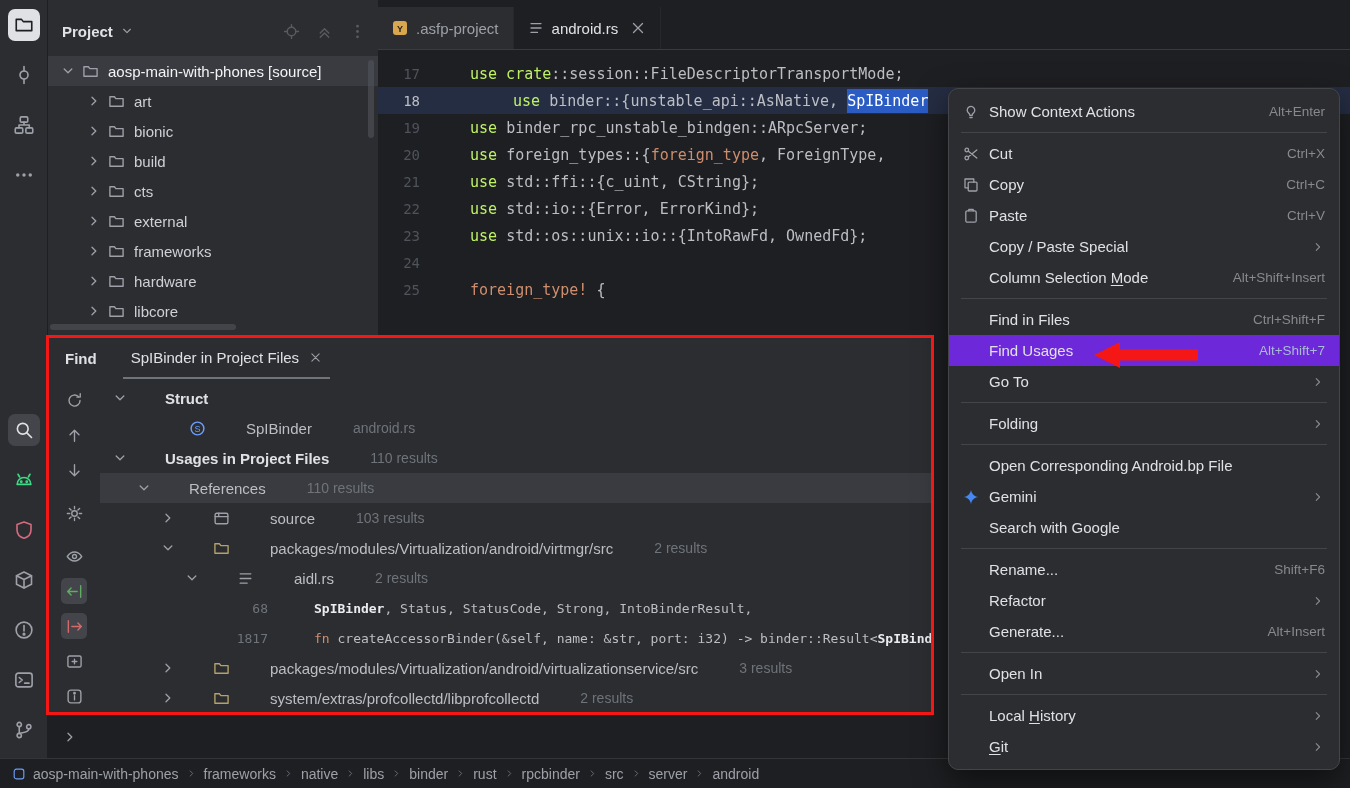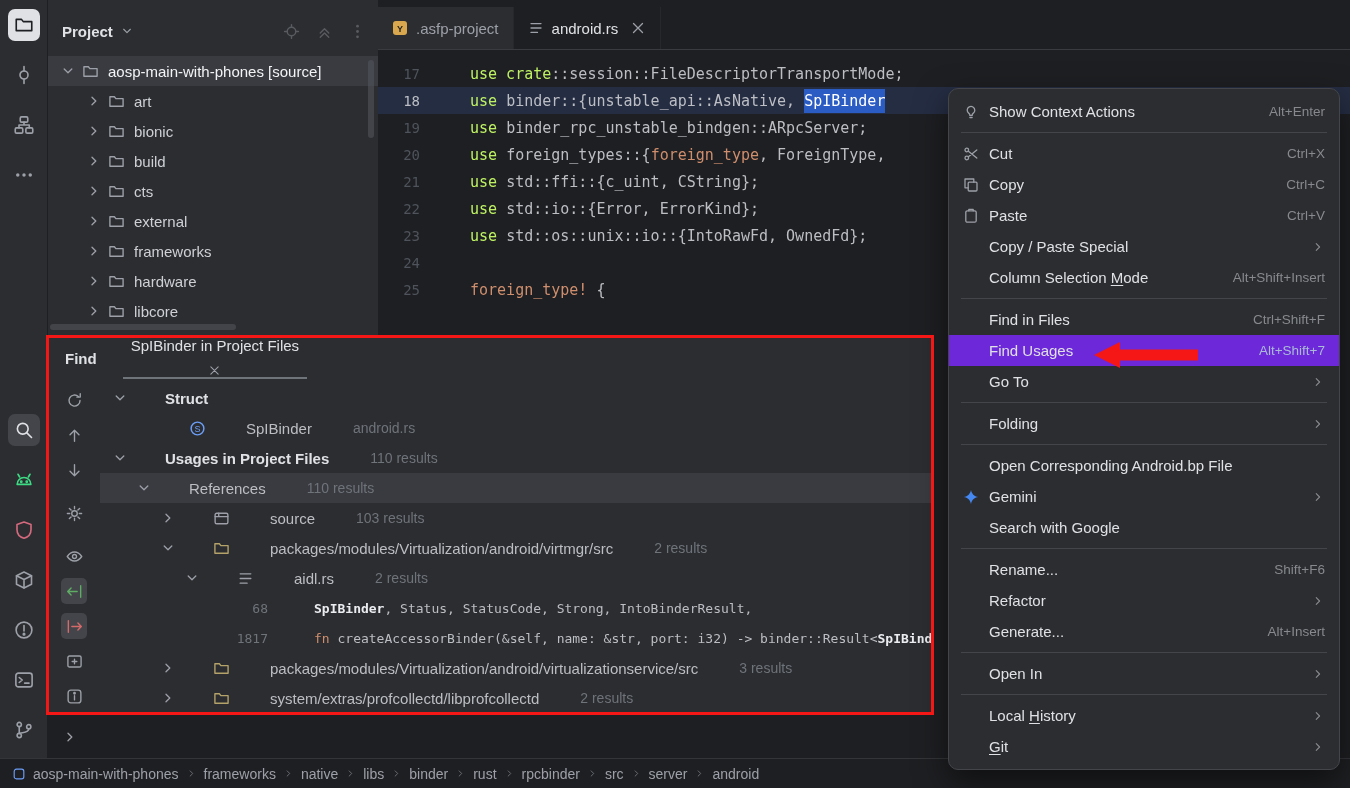--- a/index.html
+++ b/index.html
@@ -46,7 +46,7 @@
   .code-area{position:absolute;left:0;top:50px;right:0;bottom:0;padding-top:10px;
     font-family:"DejaVu Sans Mono",monospace;font-size:15px;}
   .code-line{height:27px;display:flex;align-items:center;}
-  .code-line.current{background:#252d43;}
+  .code-line.current{background:#252d43;gap:43px;}
   .gutter{width:52px;flex:none;text-align:right;padding-right:10px;color:#4e535c;font-size:14px;}
   .code-line.current .gutter{color:#bcbec4;}
   .code-text{padding-left:40px;white-space:pre;color:#bcbec4;}

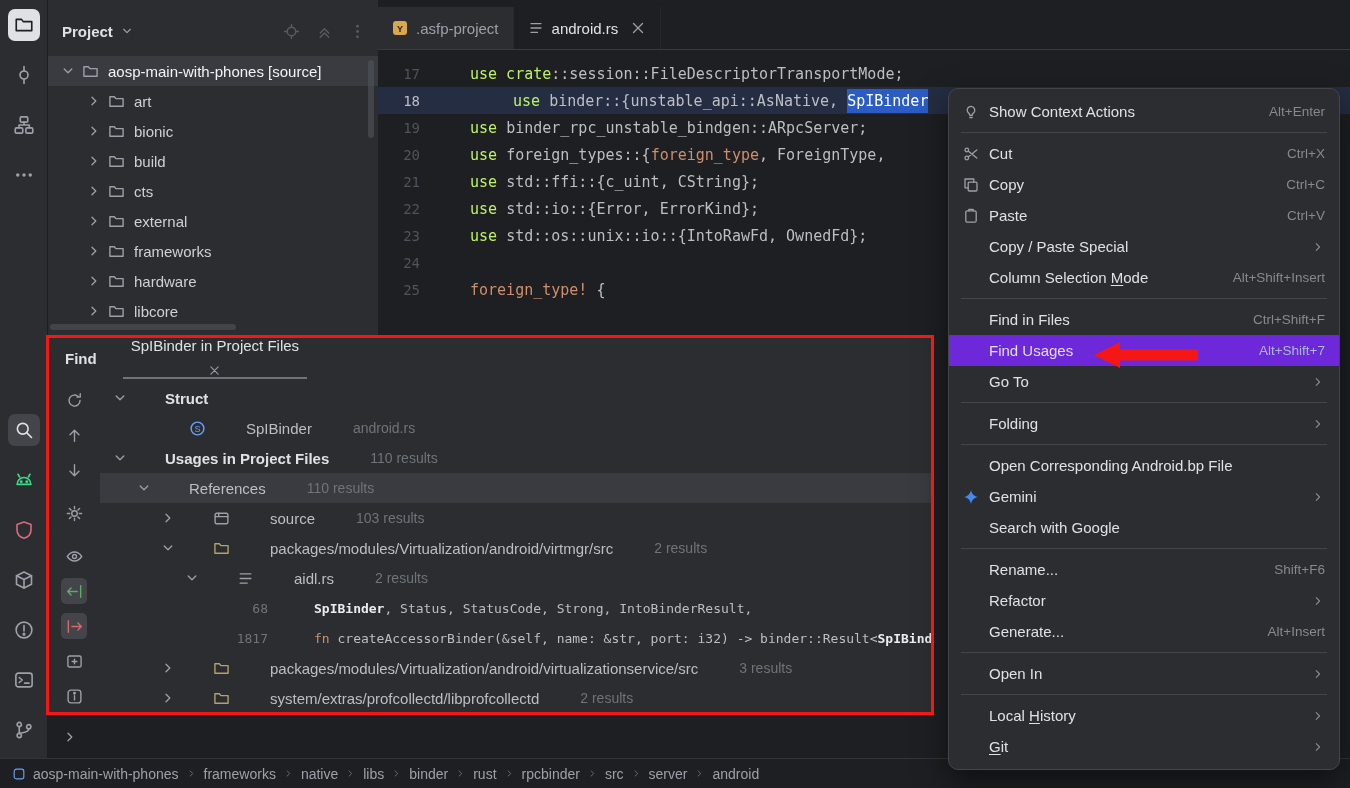--- a/index.html
+++ b/index.html
@@ -60,7 +60,7 @@
   .fp-header{height:42px;display:flex;align-items:center;}
   .fp-title{color:#dfe1e5;font-weight:700;font-size:15px;margin-left:17px;}
   .fp-tab{margin-left:26px;height:42px;display:flex;align-items:center;gap:10px;color:#dfe1e5;
-    font-size:15px;padding:0 8px;border-bottom:2px solid #6f737a;flex-direction:column;}
+    font-size:15px;padding:0 8px;border-bottom:2px solid #6f737a;}
   .fp-close{width:13px;height:13px;color:#9da0a8;}
   .fp-toolbar{position:absolute;left:0;top:50px;width:52px;display:flex;flex-direction:column;align-items:center;gap:9px;}
   .tool-btn{width:26px;height:26px;border-radius:5px;display:flex;align-items:center;justify-content:center;color:#9da0a8;}

